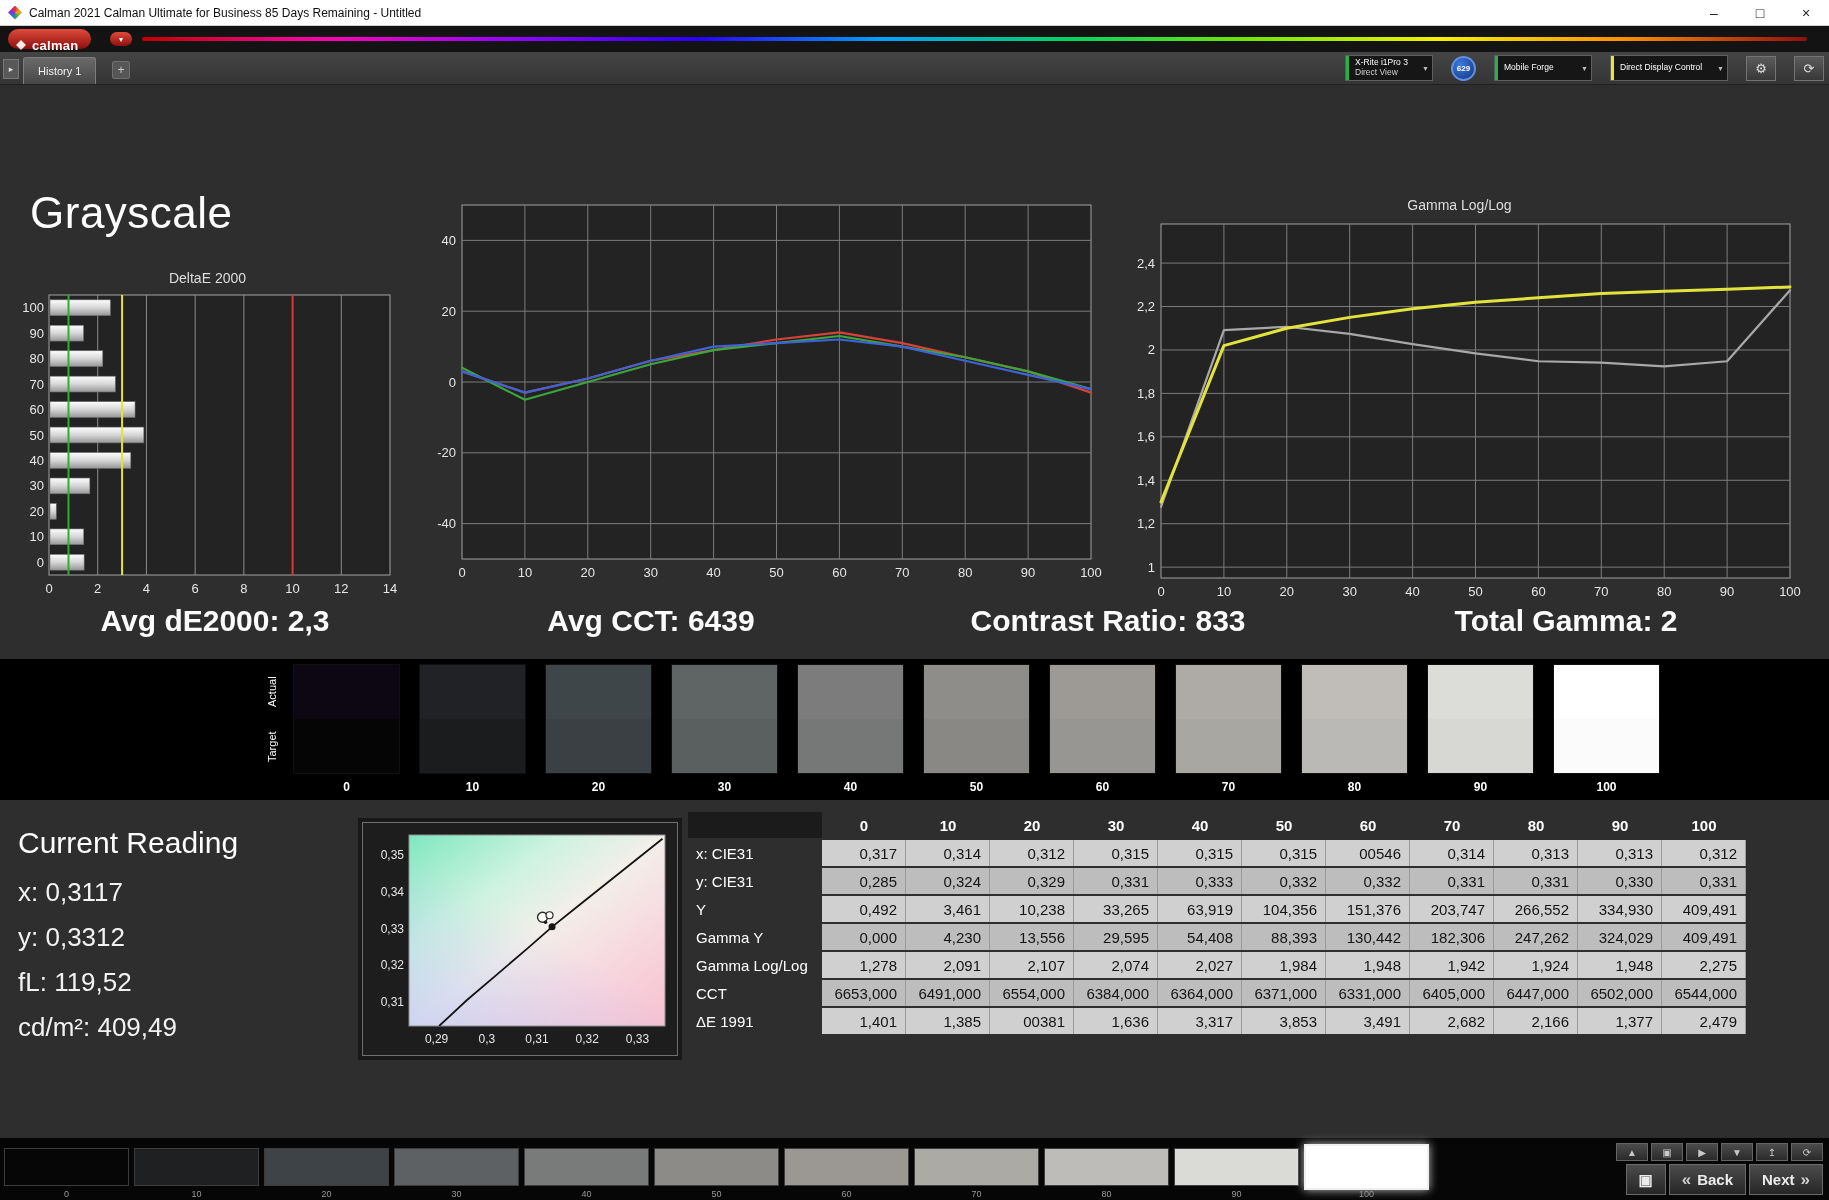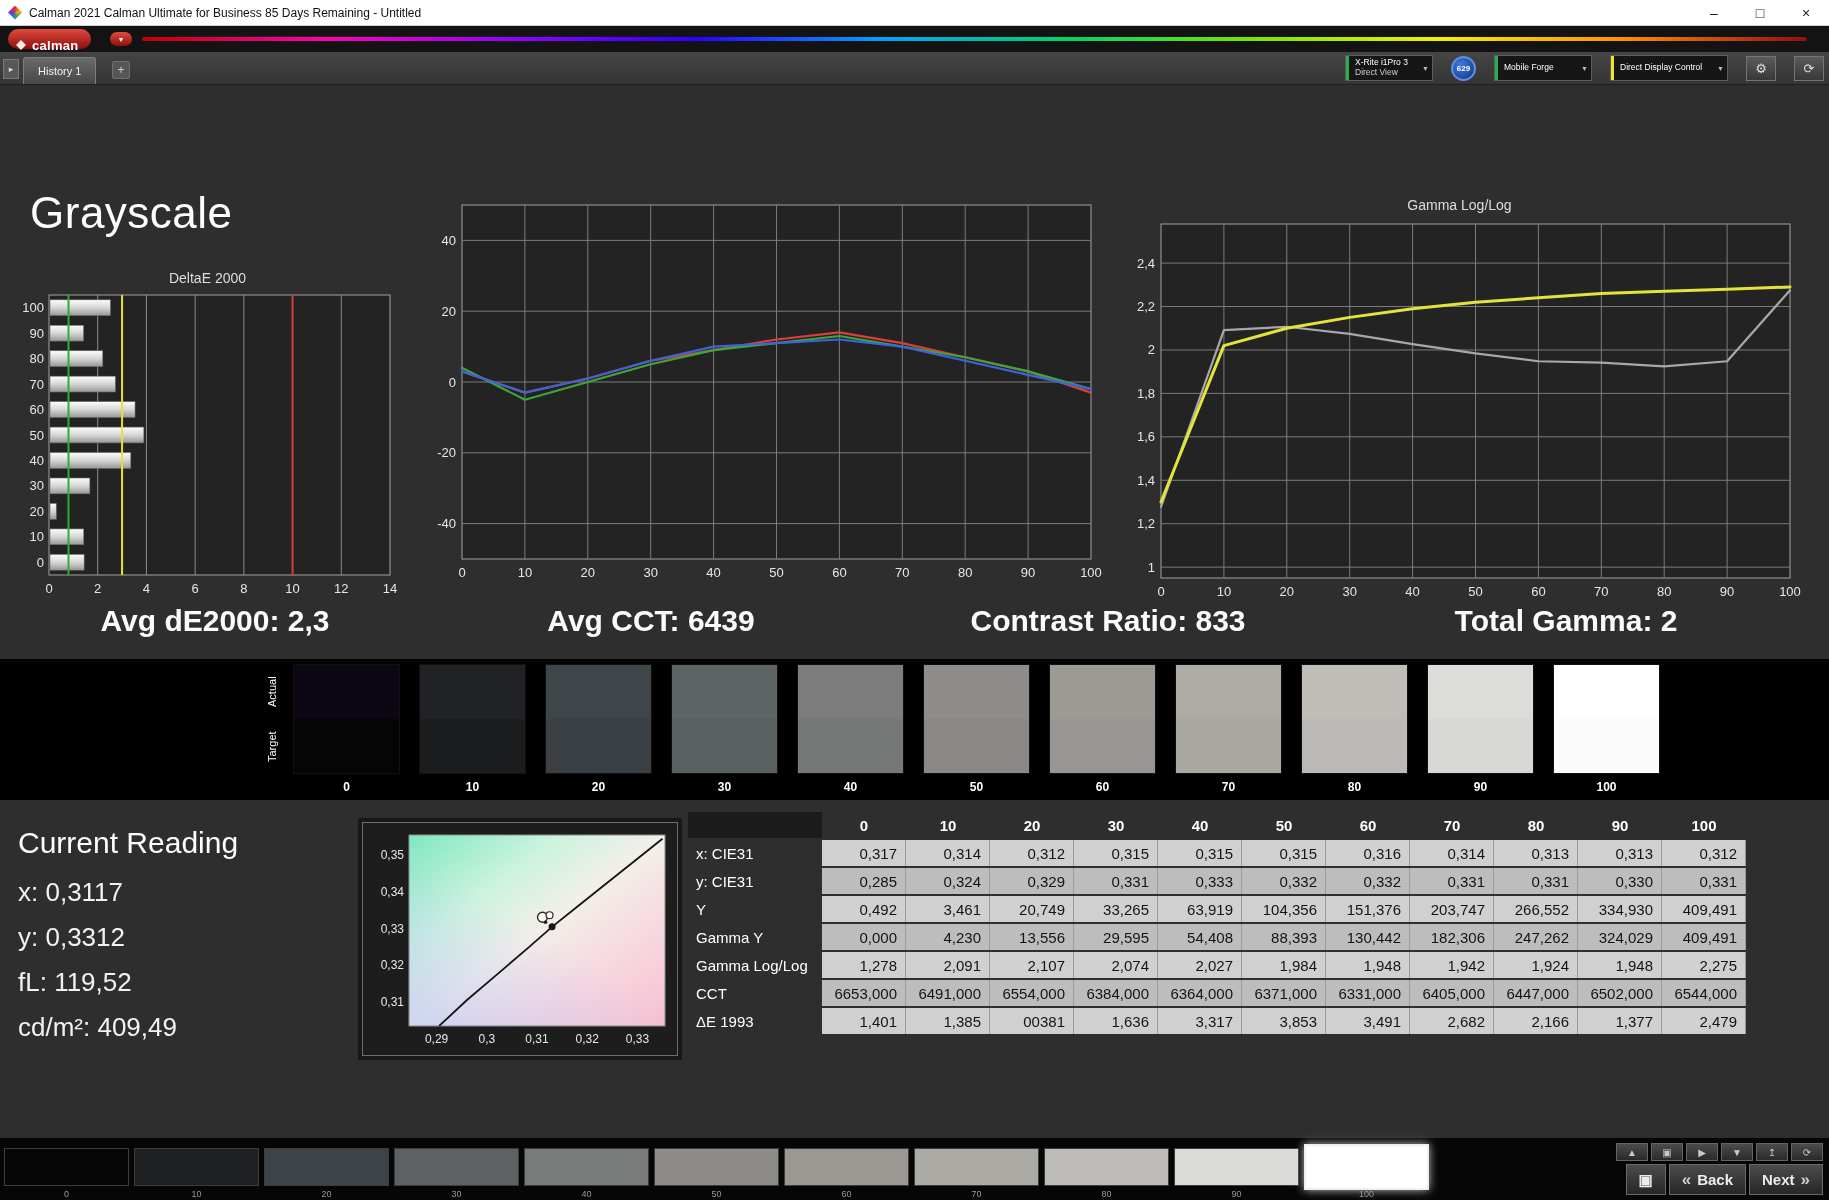--- a/index.html
+++ b/index.html
@@ -451,7 +451,7 @@
         <td>0,315</td>
         <td>0,315</td>
         <td>0,315</td>
-        <td>0,316</td>
+        <td>00546</td>
         <td>0,314</td>
         <td>0,313</td>
         <td>0,313</td>

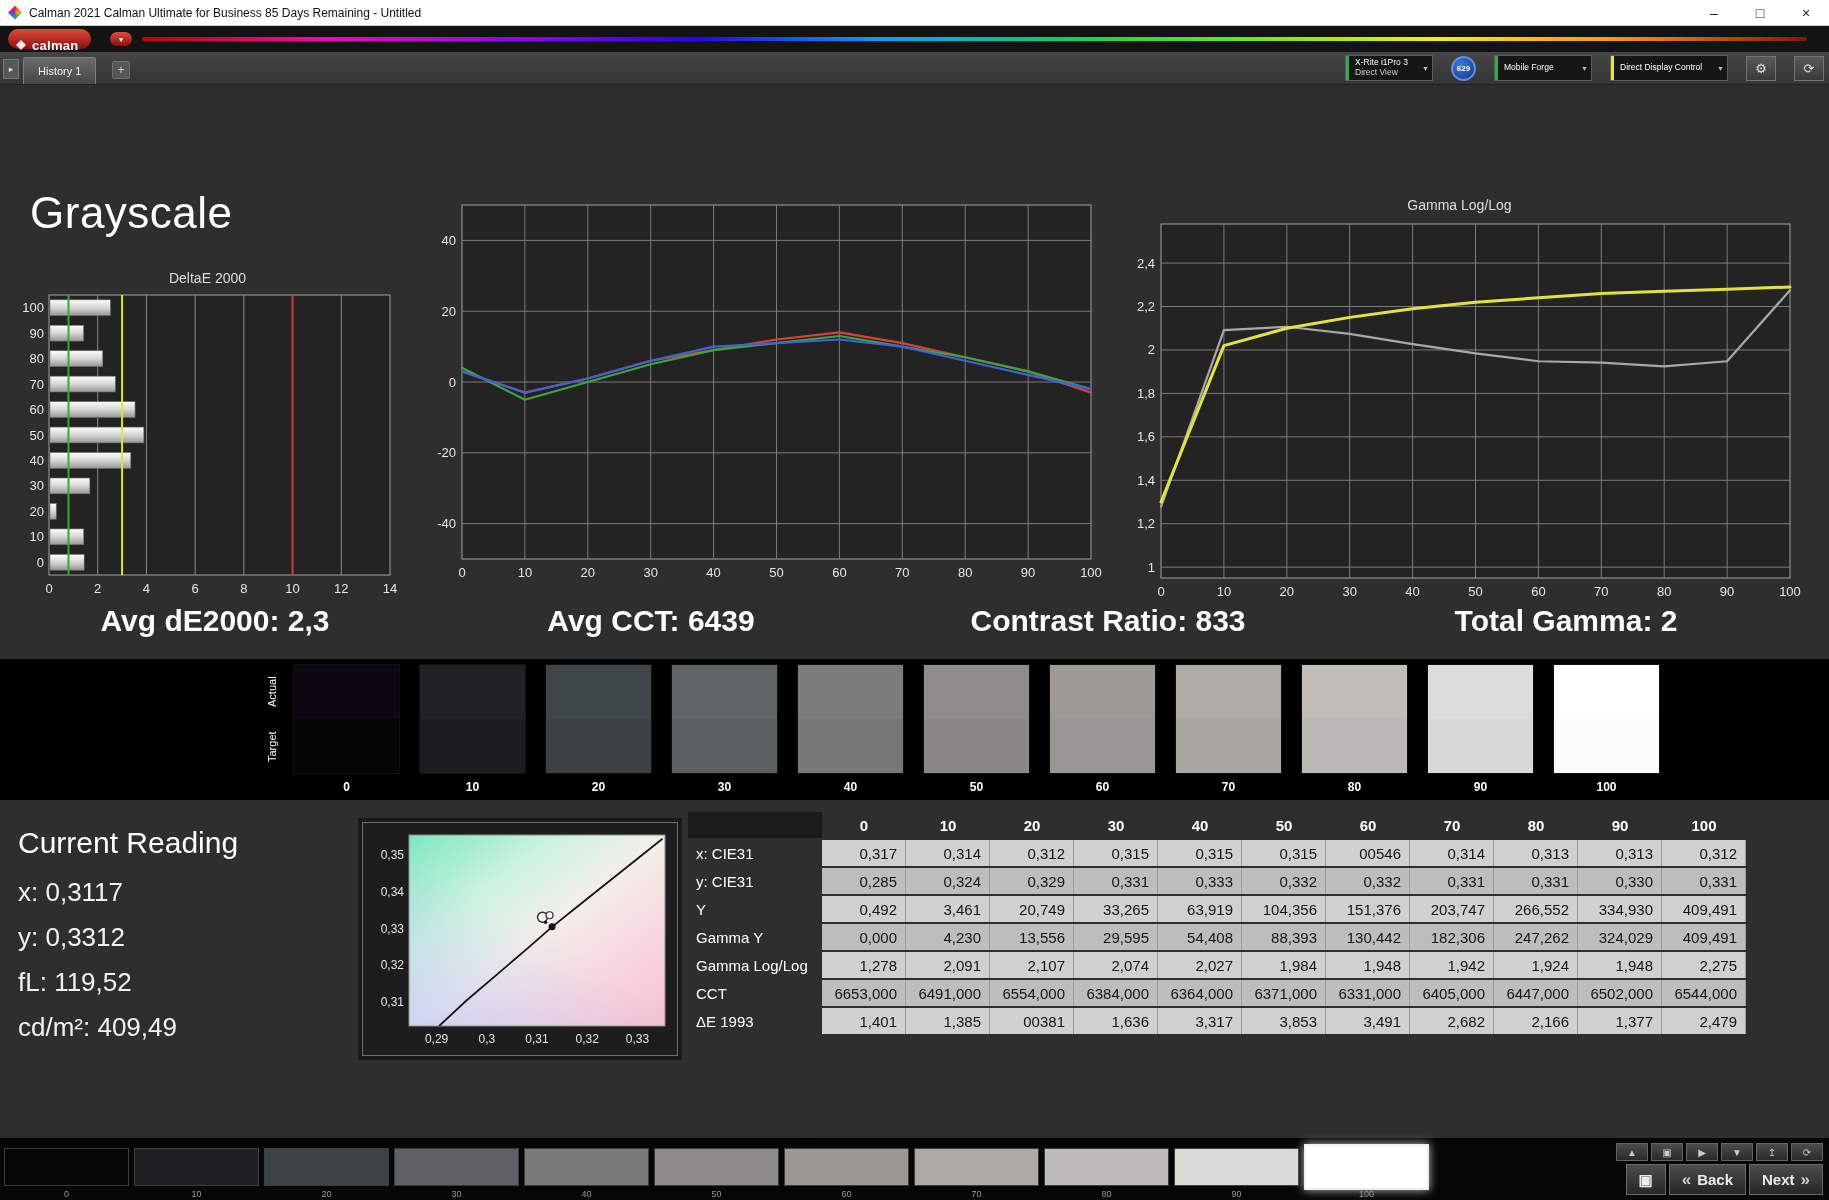--- a/index.html
+++ b/index.html
@@ -475,7 +475,7 @@
         <th>Y</th>
         <td>0,492</td>
         <td>3,461</td>
-        <td>20,749</td>
+        <td>10,238</td>
         <td>33,265</td>
         <td>63,919</td>
         <td>104,356</td>

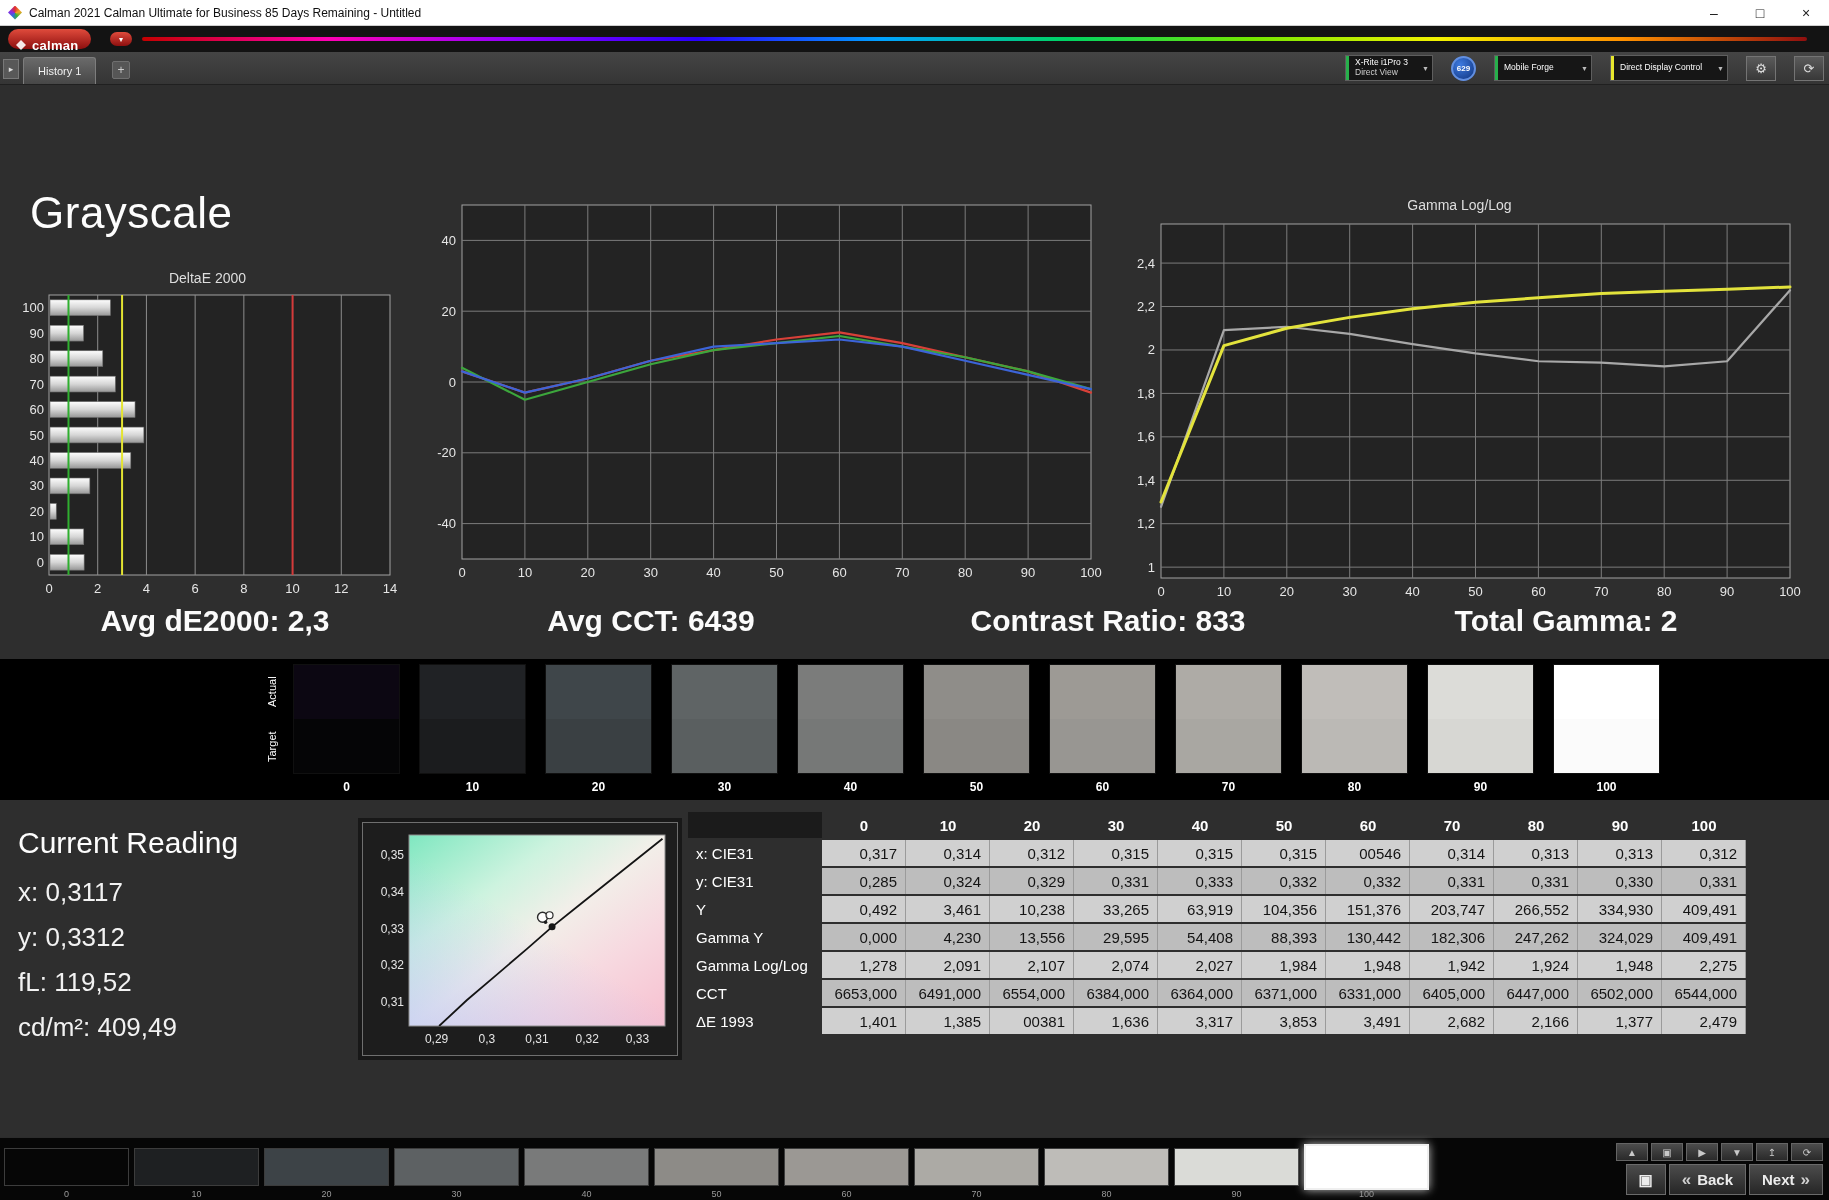--- a/index.html
+++ b/index.html
@@ -528,7 +528,7 @@
         <td>6544,000</td>
       </tr>
       <tr class="odd">
-        <th>ΔE 1993</th>
+        <th>ΔE 1991</th>
         <td>1,401</td>
         <td>1,385</td>
         <td>00381</td>

